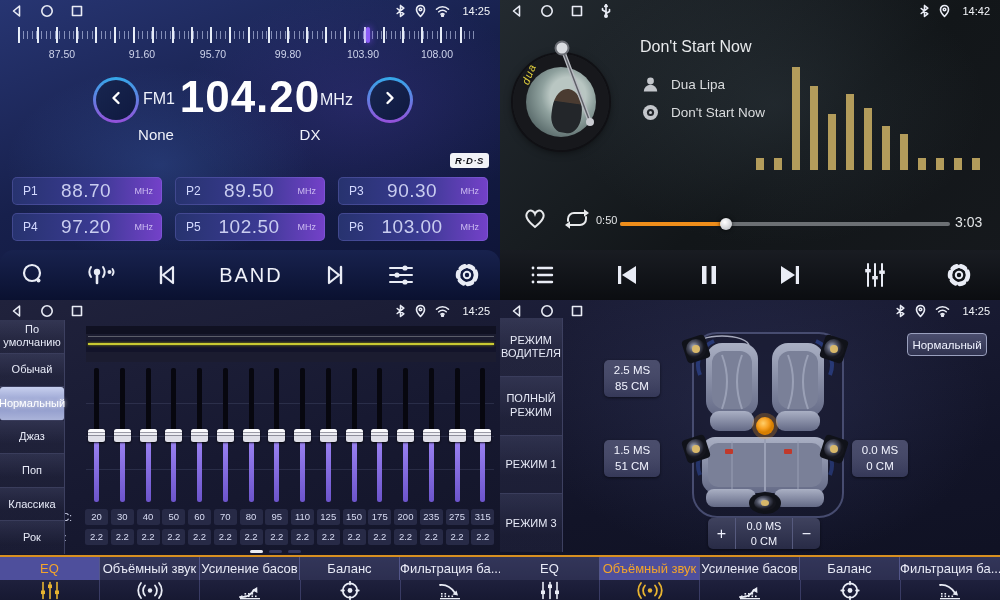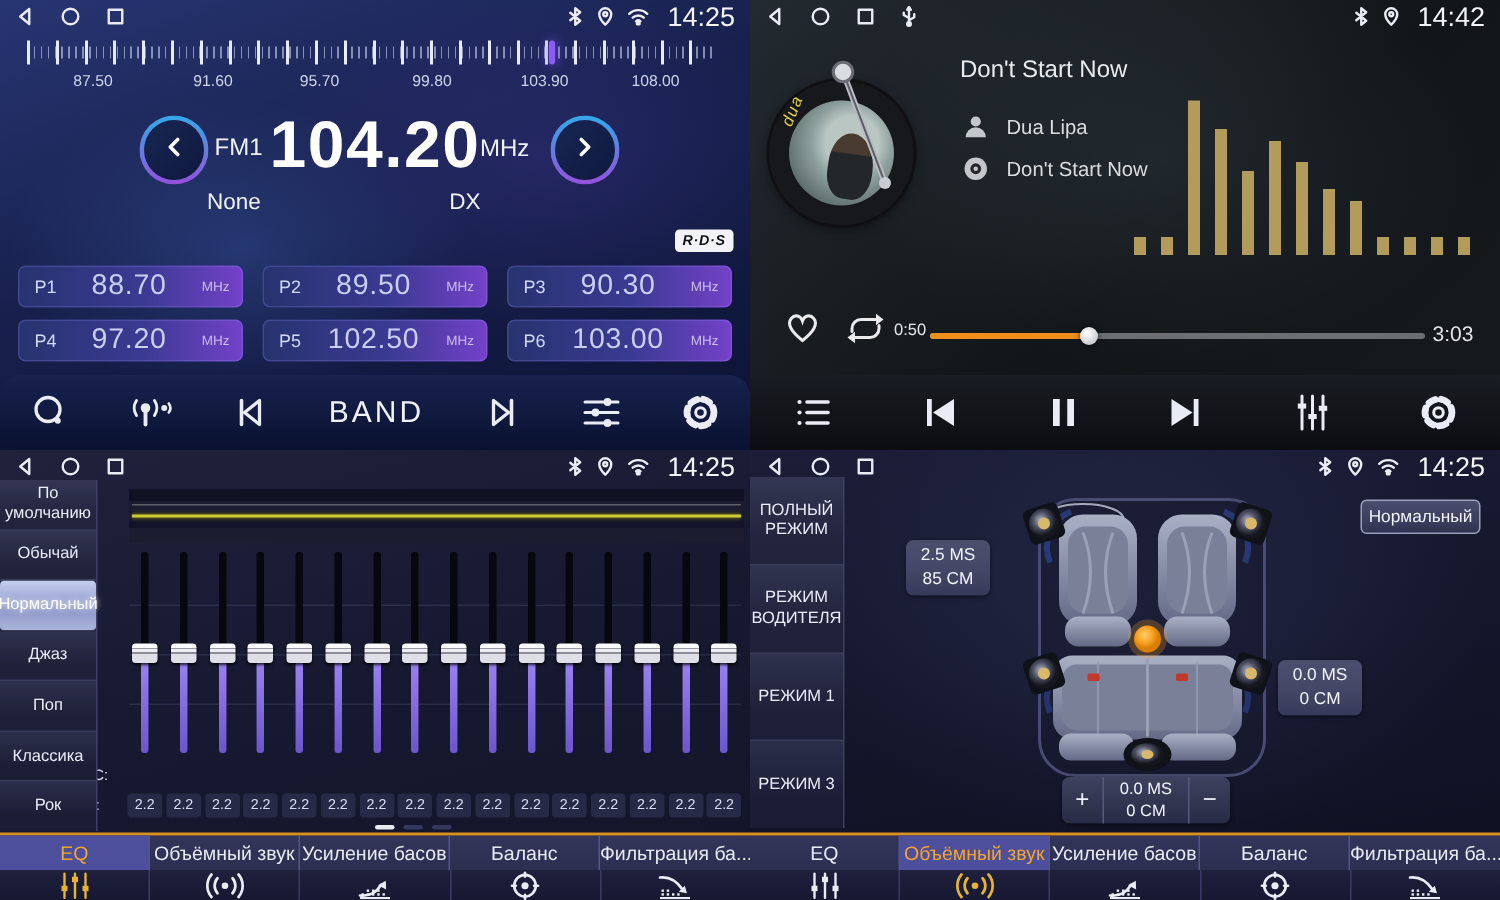--- a/index.html
+++ b/index.html
@@ -22,7 +22,7 @@
     justify-content:space-between;padding:0 10px;box-sizing:border-box;z-index:30;}
   .sb-group{display:flex;align-items:center;gap:16px;}
   .sb-right{gap:9px;}
-  .sb-time{color:#f2f4f8;font-size:18px;margin-left:3px;}
+  .sb-time{color:#f2f4f8;font-size:11px;margin-left:3px;}
   .sb-ic{display:flex;align-items:center;}
 
   

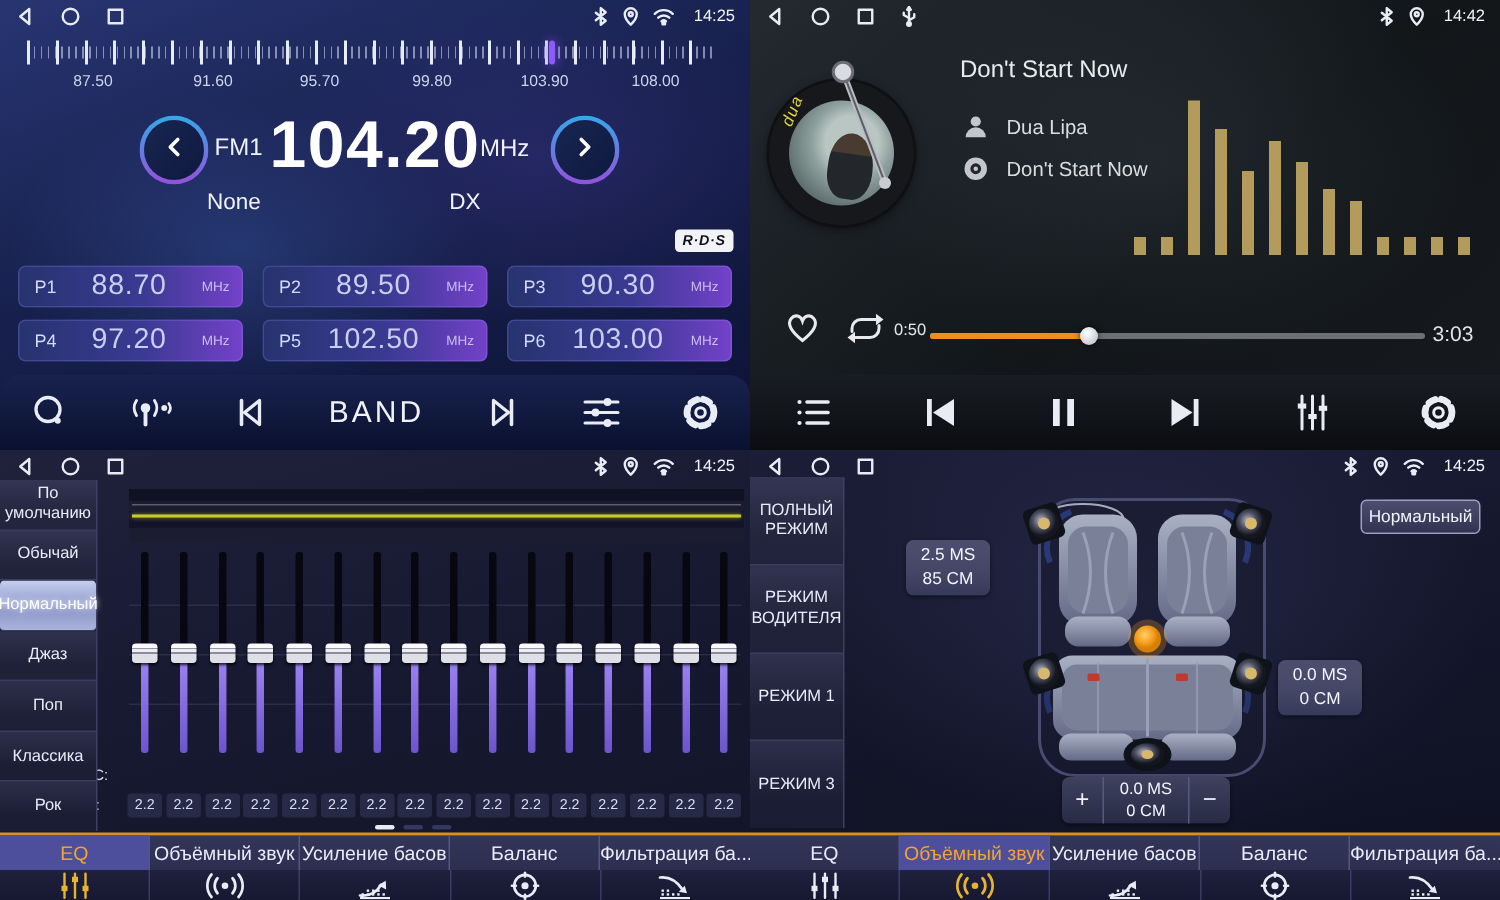--- a/index.html
+++ b/index.html
@@ -759,8 +759,8 @@
       </div>
     </div>
   <div class="side-panel" id="sound-sidebar" style="top:18px;height:234px;width:62px;">
+      <div class="side-item">РЕЖИМ ВОДИТЕЛЯ</div>
       <div class="side-item">ПОЛНЫЙ РЕЖИМ</div>
-      <div class="side-item">РЕЖИМ ВОДИТЕЛЯ</div>
       <div class="side-item">РЕЖИМ 1</div>
       <div class="side-item">РЕЖИМ 3</div>
     </div>

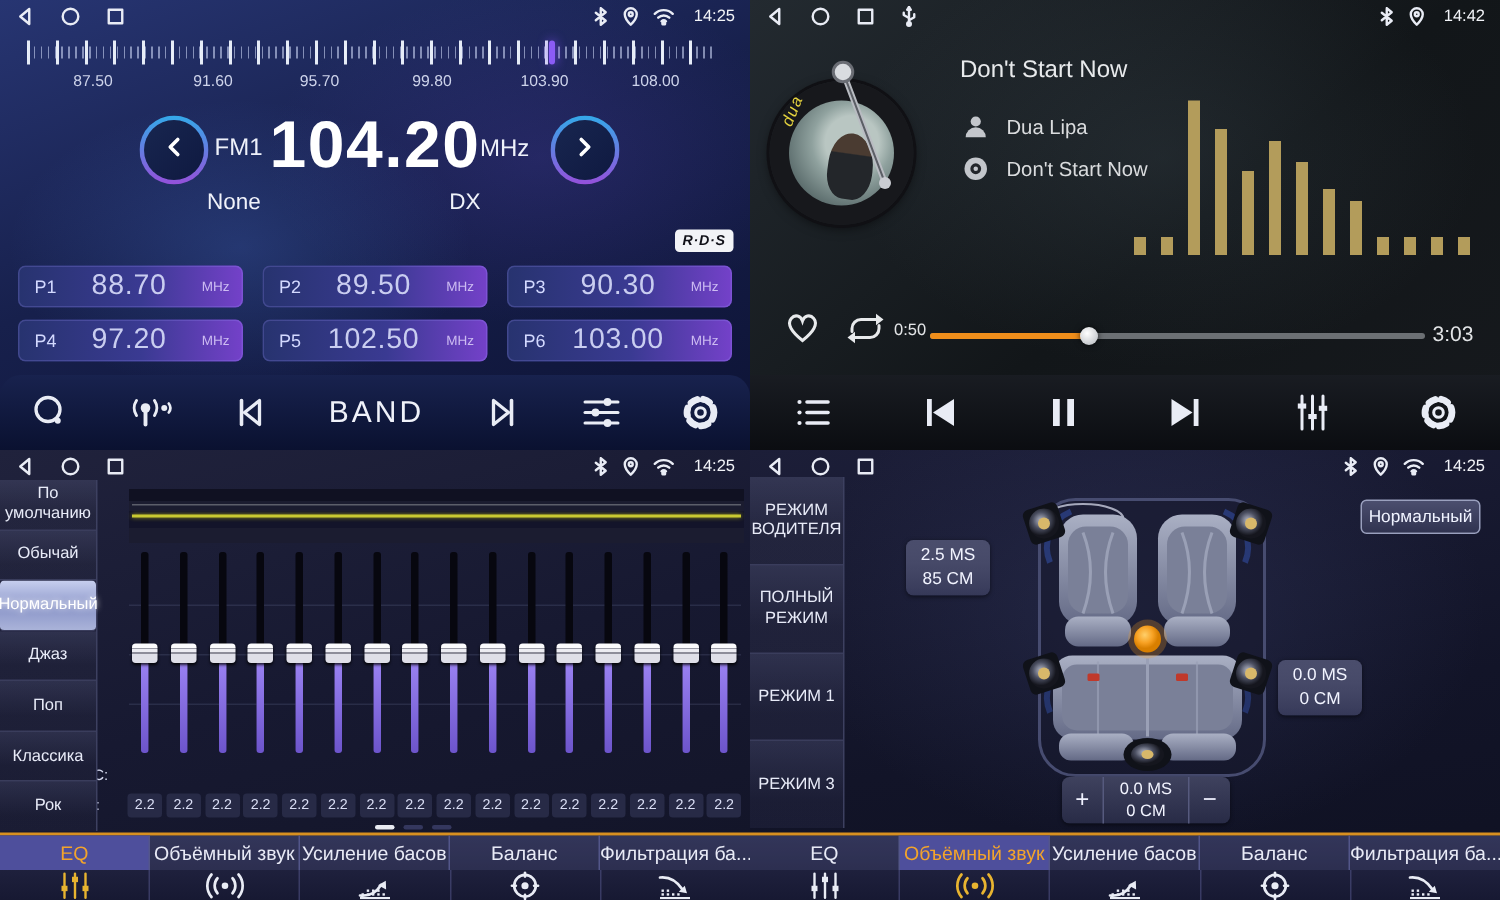--- a/index.html
+++ b/index.html
@@ -853,6 +853,10 @@
     <span>2.5 MS</span>
       <span>85 CM</span>
   </div>
+  <div class="delay-box" style="left:104px;top:140px;">
+    <span>1.5 MS</span>
+      <span>51 CM</span>
+  </div>
   <div class="delay-box" style="left:352px;top:140px;">
     <span>0.0 MS</span>
       <span>0 CM</span>

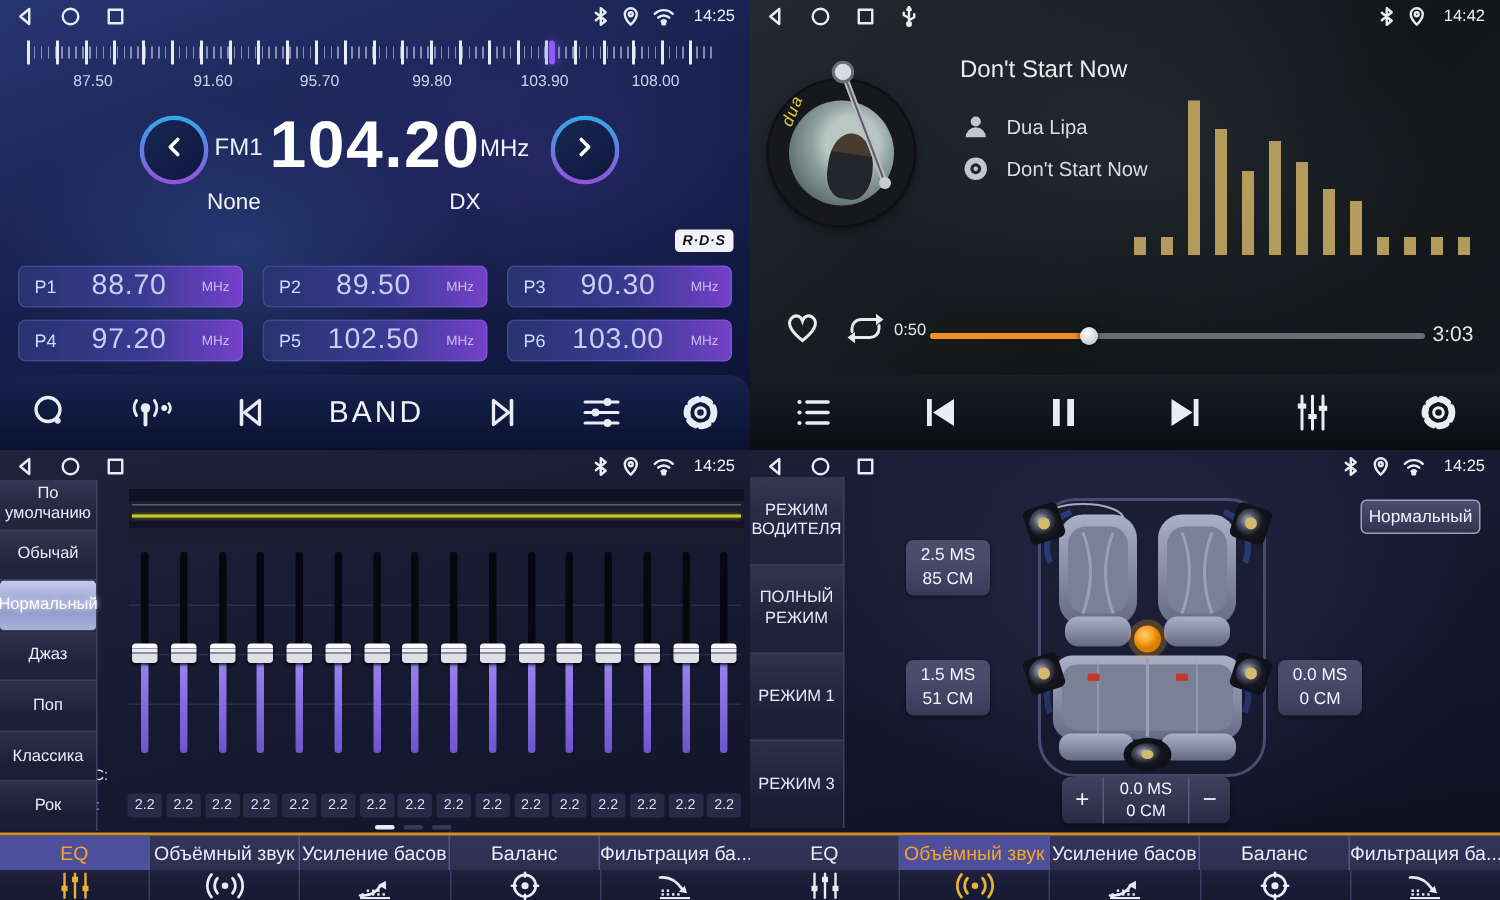--- a/index.html
+++ b/index.html
@@ -607,6 +607,24 @@
       </div>
     </div>
   <div class="chip-row-label" style="top:212px;">FC:</div>
+  <div class="chip-row" id="fc-row" style="top:209px;">
+      <div class="chip" style="left: 1px;">20</div>
+      <div class="chip" style="left: 26.75px;">30</div>
+      <div class="chip" style="left: 52.5px;">40</div>
+      <div class="chip" style="left: 78.25px;">50</div>
+      <div class="chip" style="left: 104px;">60</div>
+      <div class="chip" style="left: 129.75px;">70</div>
+      <div class="chip" style="left: 155.5px;">80</div>
+      <div class="chip" style="left: 181.25px;">95</div>
+      <div class="chip" style="left: 207px;">110</div>
+      <div class="chip" style="left: 232.75px;">125</div>
+      <div class="chip" style="left: 258.5px;">150</div>
+      <div class="chip" style="left: 284.25px;">175</div>
+      <div class="chip" style="left: 310px;">200</div>
+      <div class="chip" style="left: 335.75px;">235</div>
+      <div class="chip" style="left: 361.5px;">275</div>
+      <div class="chip" style="left: 387.25px;">315</div>
+    </div>
   <div class="chip-row-label" style="top:232px;">Q:</div>
   <div class="chip-row" id="q-row" style="top:229px;">
       <div class="chip" style="left: 1px;">2.2</div>

